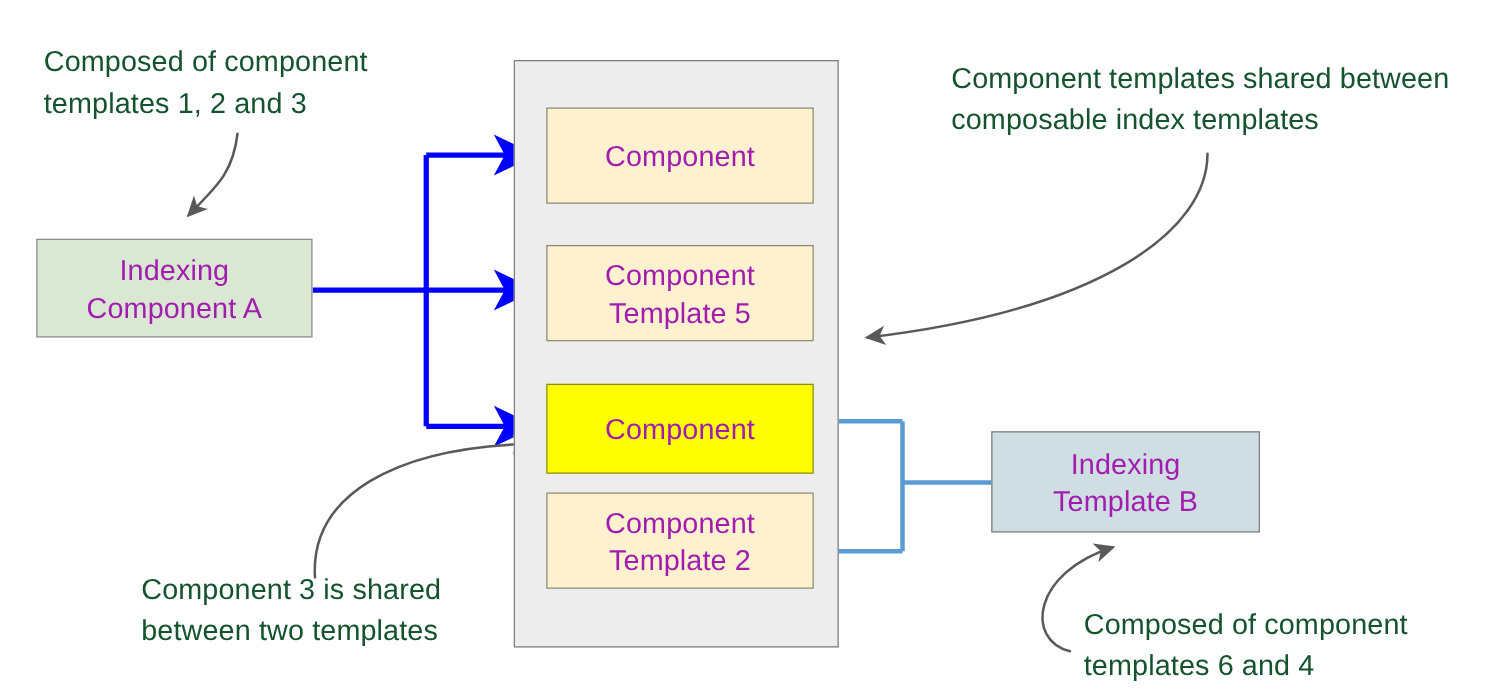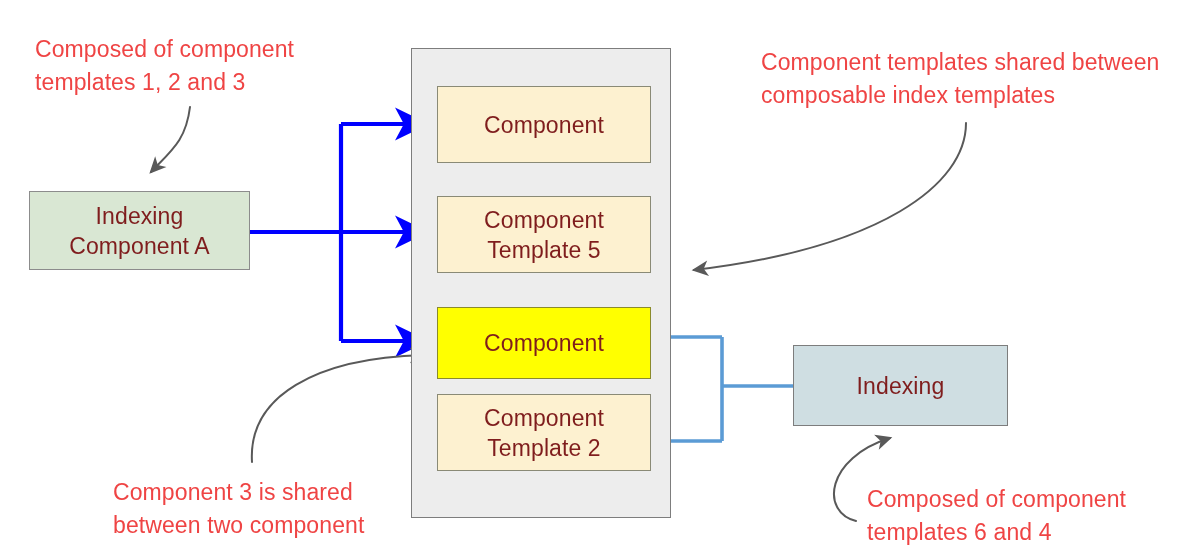--- a/index.html
+++ b/index.html
@@ -63,7 +63,7 @@
 
   .annot {
     position: absolute;
-    color: #ef4444;
+    color: #14532d;
     font-size: 23px;
     line-height: 33px;
     white-space: nowrap;

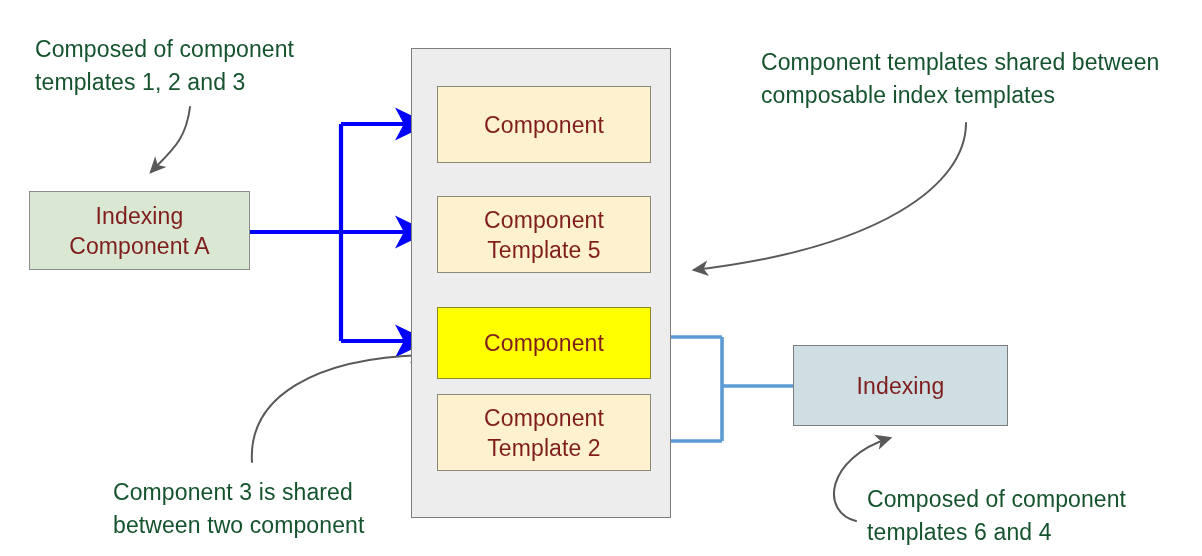--- a/index.html
+++ b/index.html
@@ -28,7 +28,7 @@
     flex-direction: column;
     align-items: center;
     justify-content: center;
-    color: #7f1d1d;
+    color: #a21caf;
     font-size: 23px;
     line-height: 30px;
     letter-spacing: 0.1px;

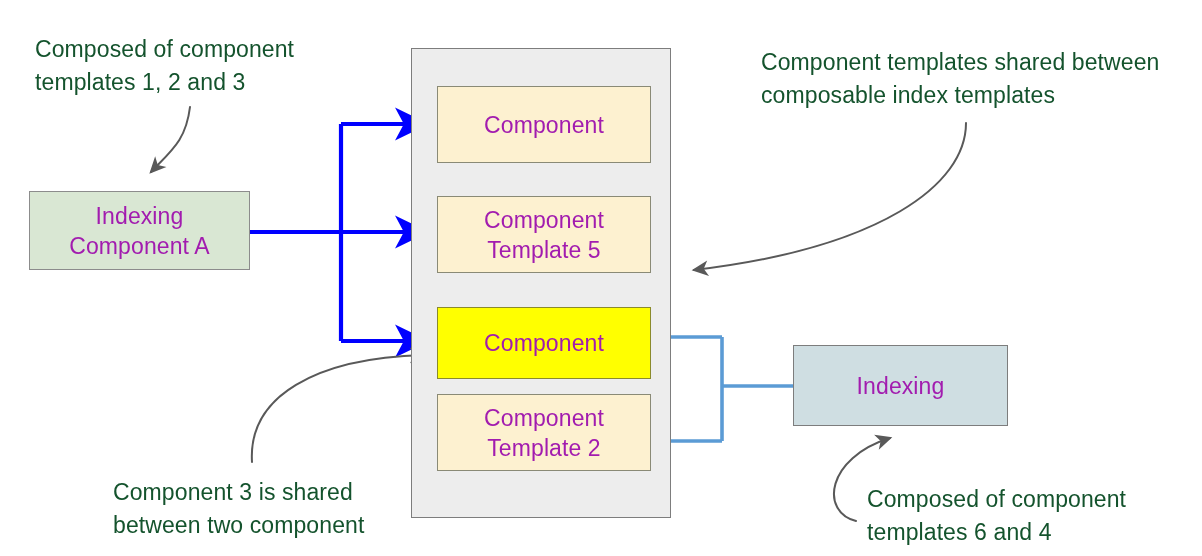--- a/index.html
+++ b/index.html
@@ -140,6 +140,7 @@
 
   <div class="node box-indexing-b">
     <span class="line">Indexing</span>
+    <span class="line">Template B</span>
   </div>
 
   <div class="annot annot-tl">

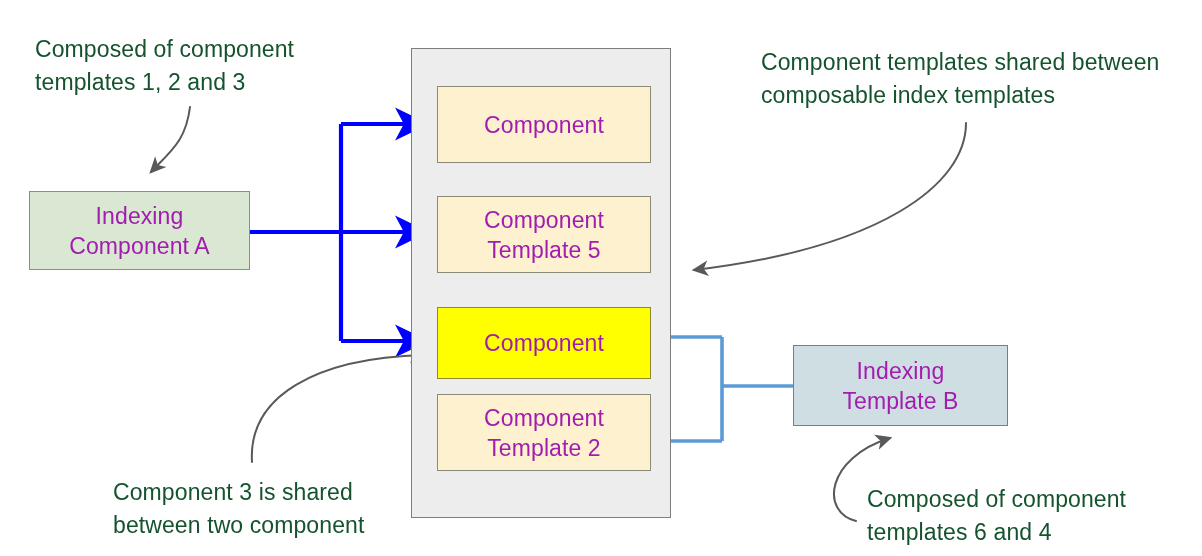--- a/index.html
+++ b/index.html
@@ -72,7 +72,7 @@
   .annot .line { display: block; }
   .annot-tl { left: 35px;  top: 33px; }
   .annot-tr { left: 761px; top: 46px; }
-  .annot-bl { left: 113px; top: 476px; }
+  .annot-bl { left: 113px; top: 455px; }
   .annot-br { left: 867px; top: 483px; }
 </style>
 </head>

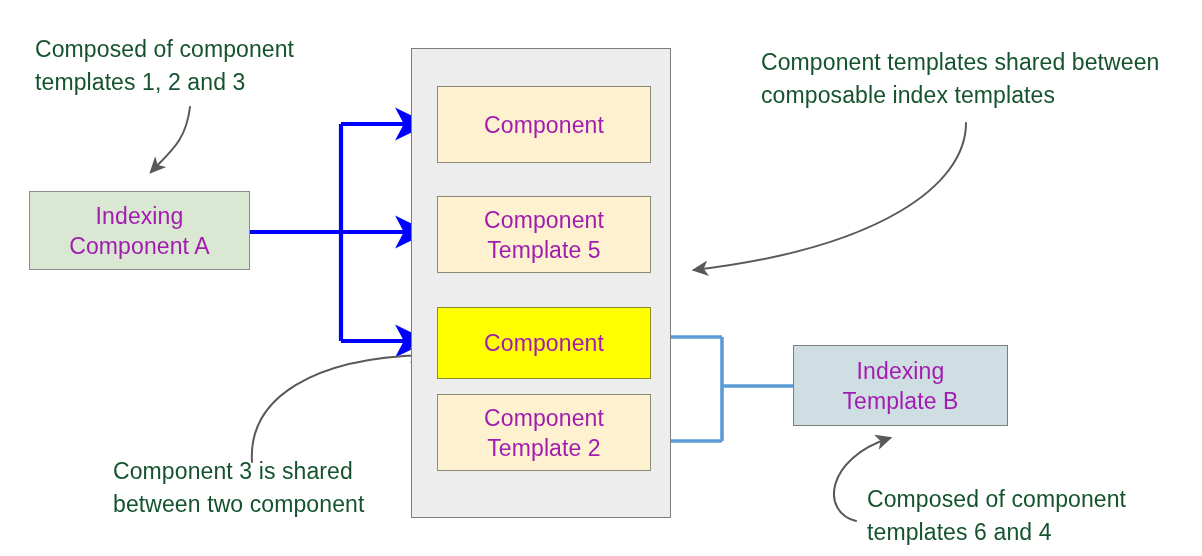--- a/index.html
+++ b/index.html
@@ -155,7 +155,7 @@
 
   <div class="annot annot-bl">
     <span class="line">Component 3 is shared</span>
-    <span class="line">between two component</span>
+    <span class="line">between two templates</span>
   </div>
 
   <div class="annot annot-br">

